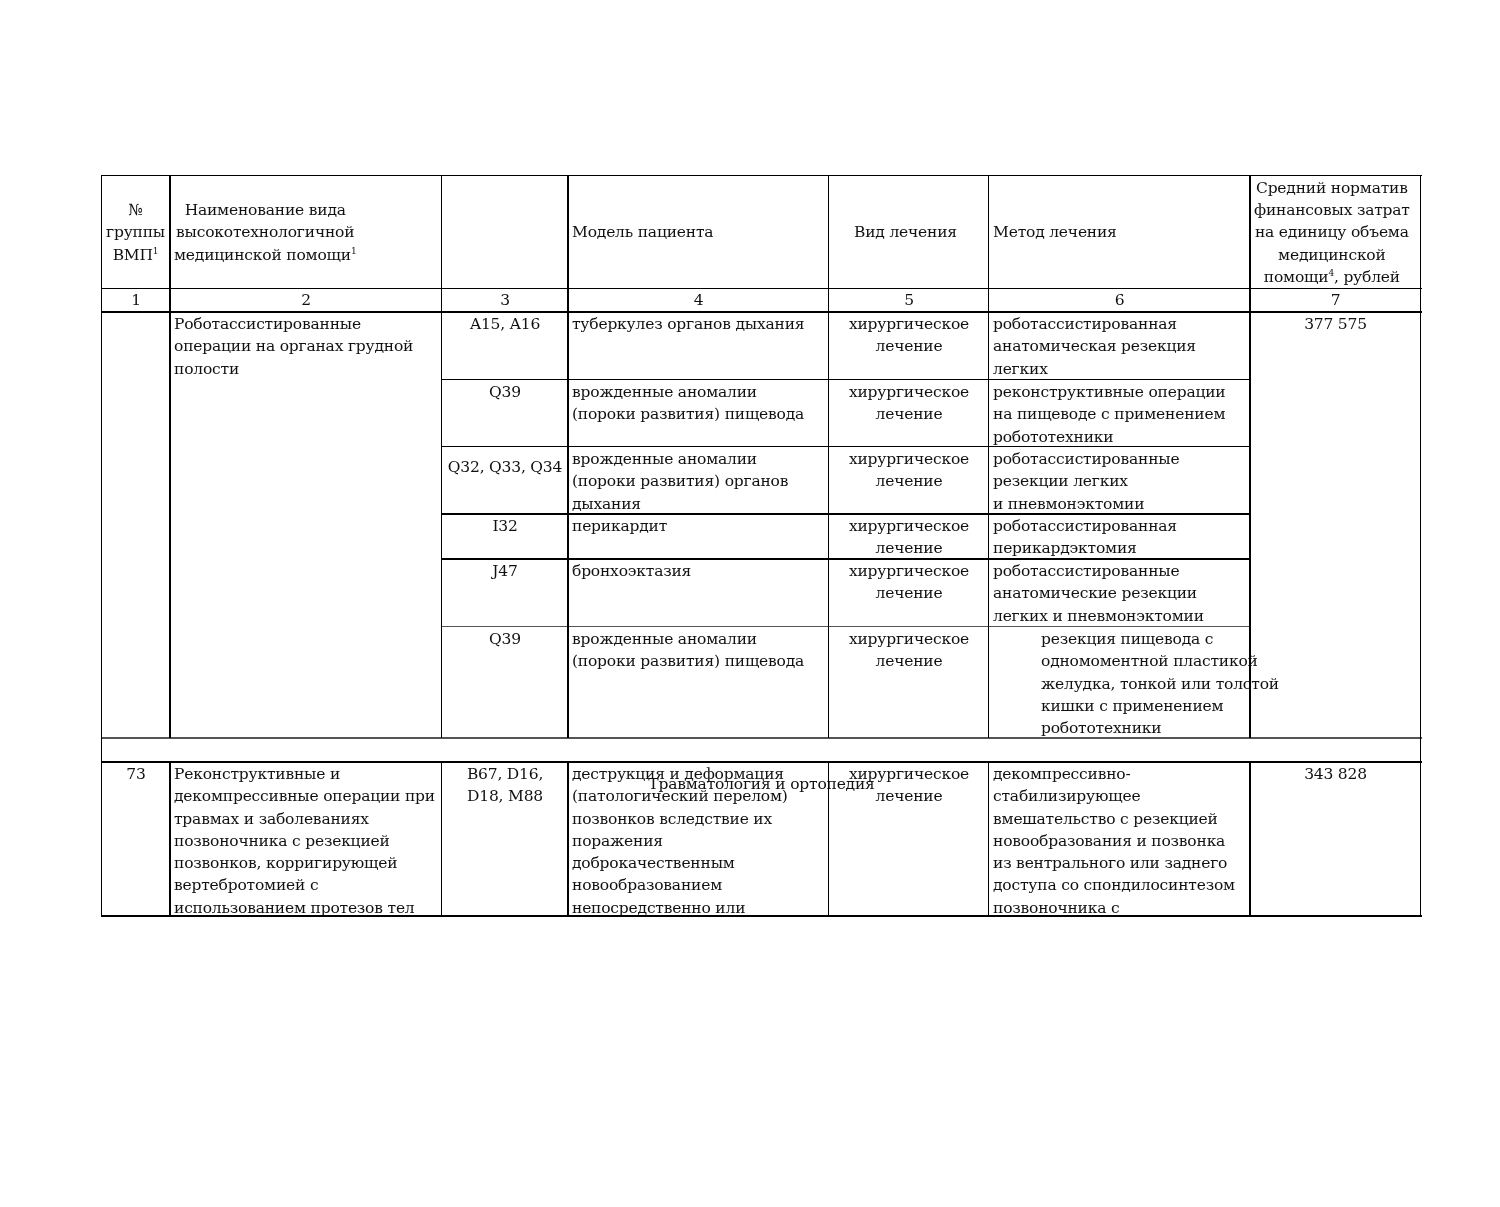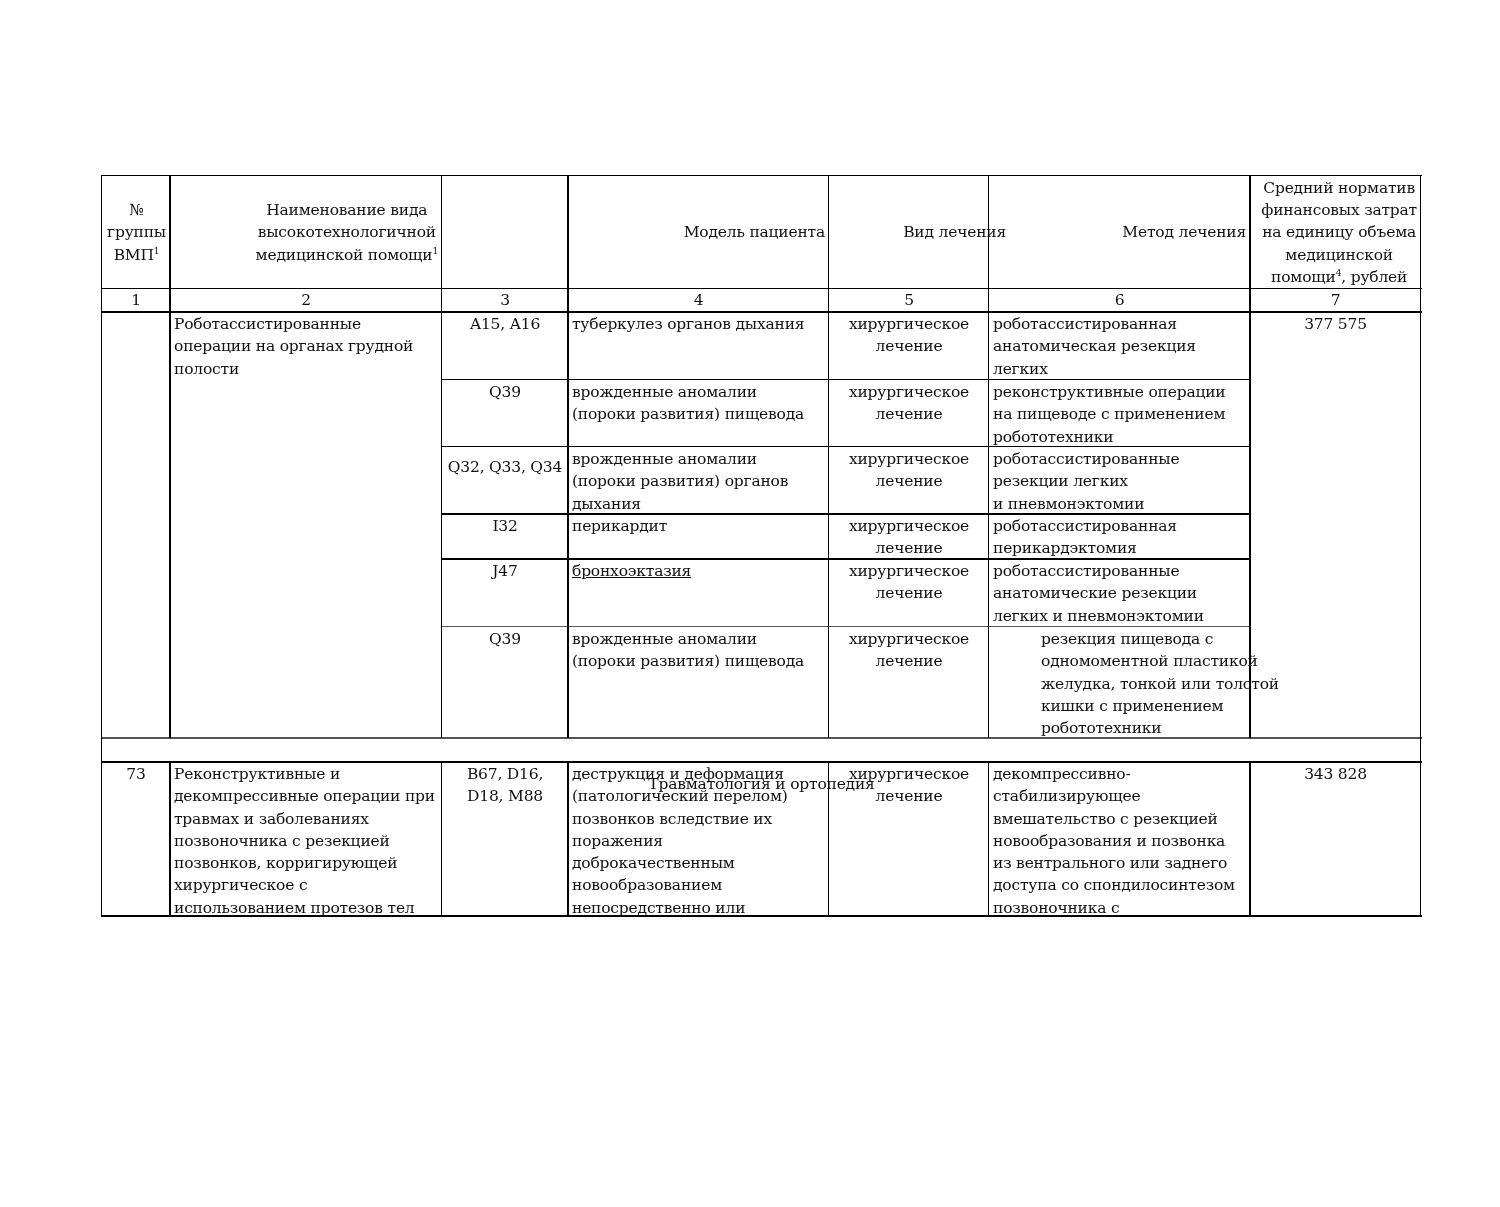--- a/index.html
+++ b/index.html
@@ -10,7 +10,7 @@
           padding: 0 4px; overflow: hidden; white-space: pre-line; letter-spacing: -0.2px; }
   .c { text-align: center; }
   .l { text-align: left; }
-  .vc { display: flex; align-items: center; justify-content: flex-end; }
+  .vc { display: flex; align-items: center; justify-content: flex-start; }
   .line { position: absolute; background: #000; }
   .h { height: 2px; }
   .hthin { height: 1px; background: #555; }

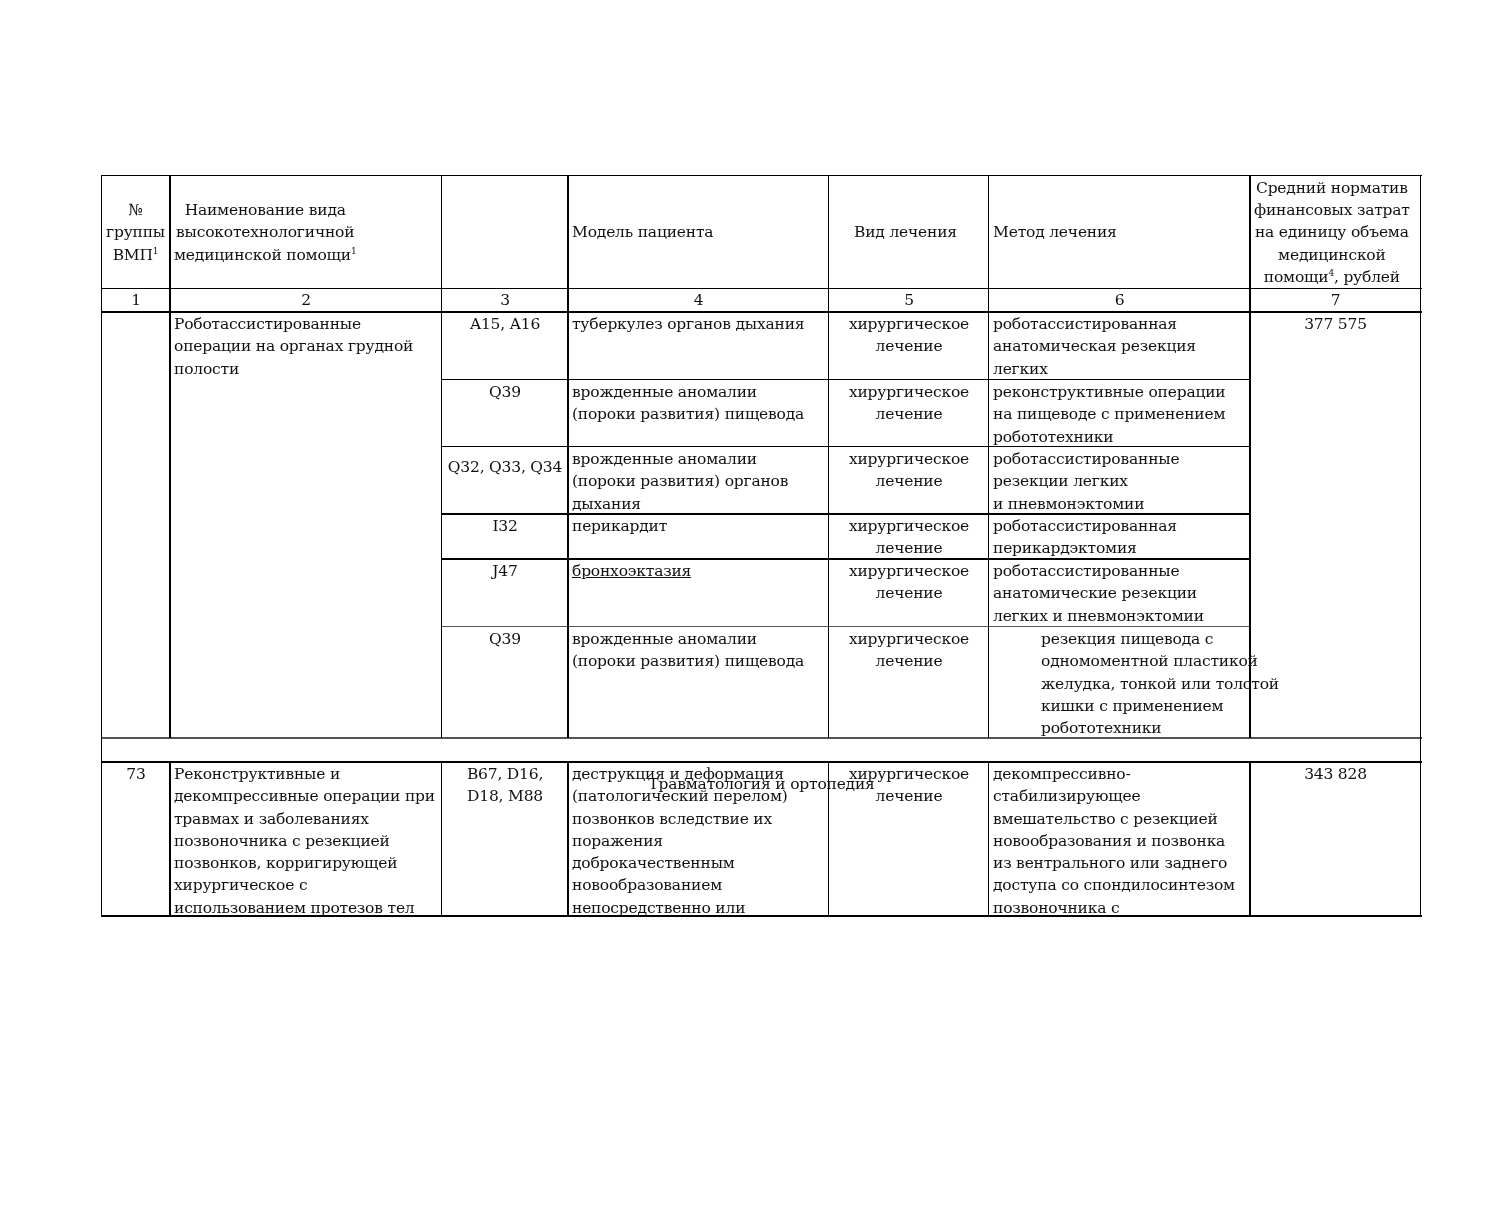--- a/index.html
+++ b/index.html
@@ -106,7 +106,7 @@
 
   <div>
     <div class="cell c" style="left:442px;top:560px;width:126px;height:67px;">J47</div>
-    <div class="cell l" style="left:568px;top:560px;width:261px;height:67px;text-decoration:underline;">бронхоэктазия</div>
+    <div class="cell l" style="left:568px;top:560px;width:261px;height:67px;">бронхоэктазия</div>
     <div class="cell c" style="left:829px;top:560px;width:160px;height:67px;">хирургическое
 лечение</div>
     <div class="cell l" style="left:989px;top:560px;width:261px;height:67px;">роботассистированные

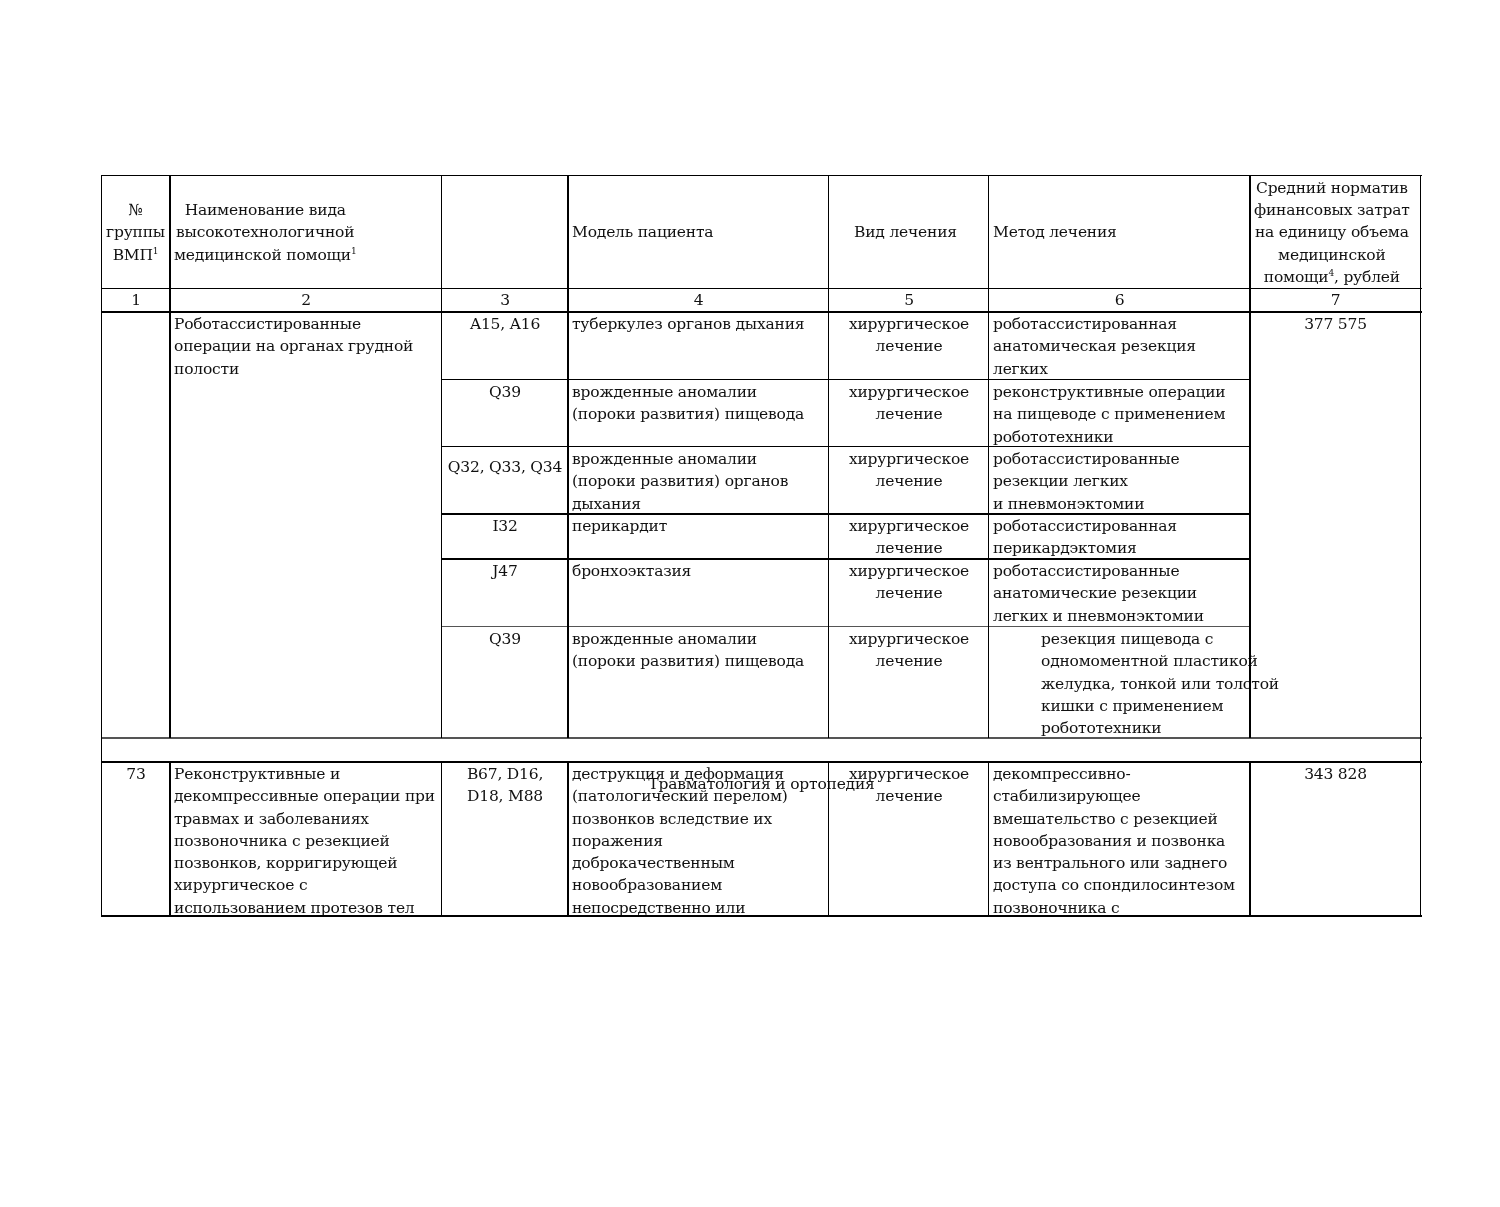--- a/index.html
+++ b/index.html
@@ -136,7 +136,7 @@
 травмах и заболеваниях
 позвоночника с резекцией
 позвонков, корригирующей
-хирургическое с
+вертебротомией с
 использованием протезов тел</div>
     <div class="cell c" style="left:442px;top:763px;width:126px;height:153px;">B67, D16,
 D18, M88</div>

